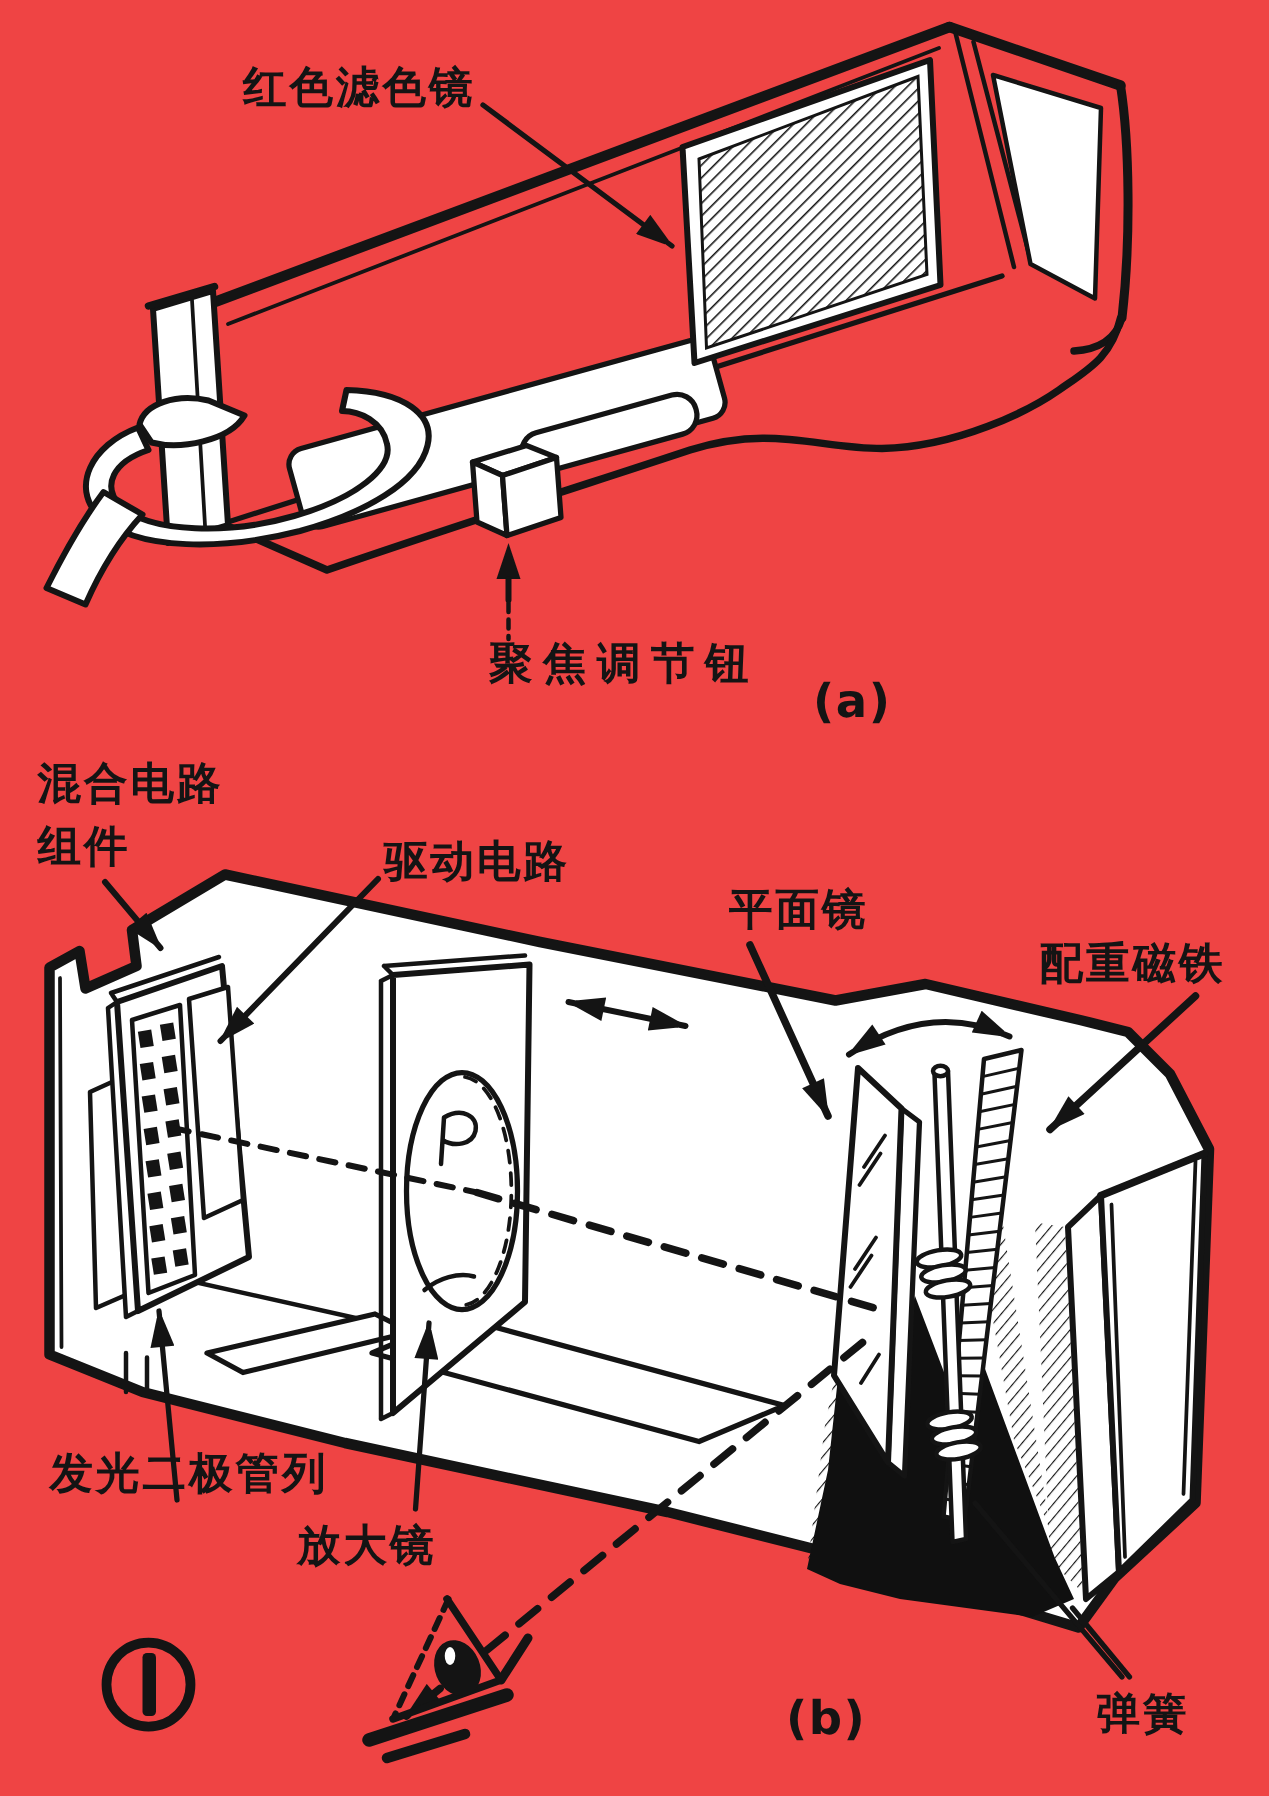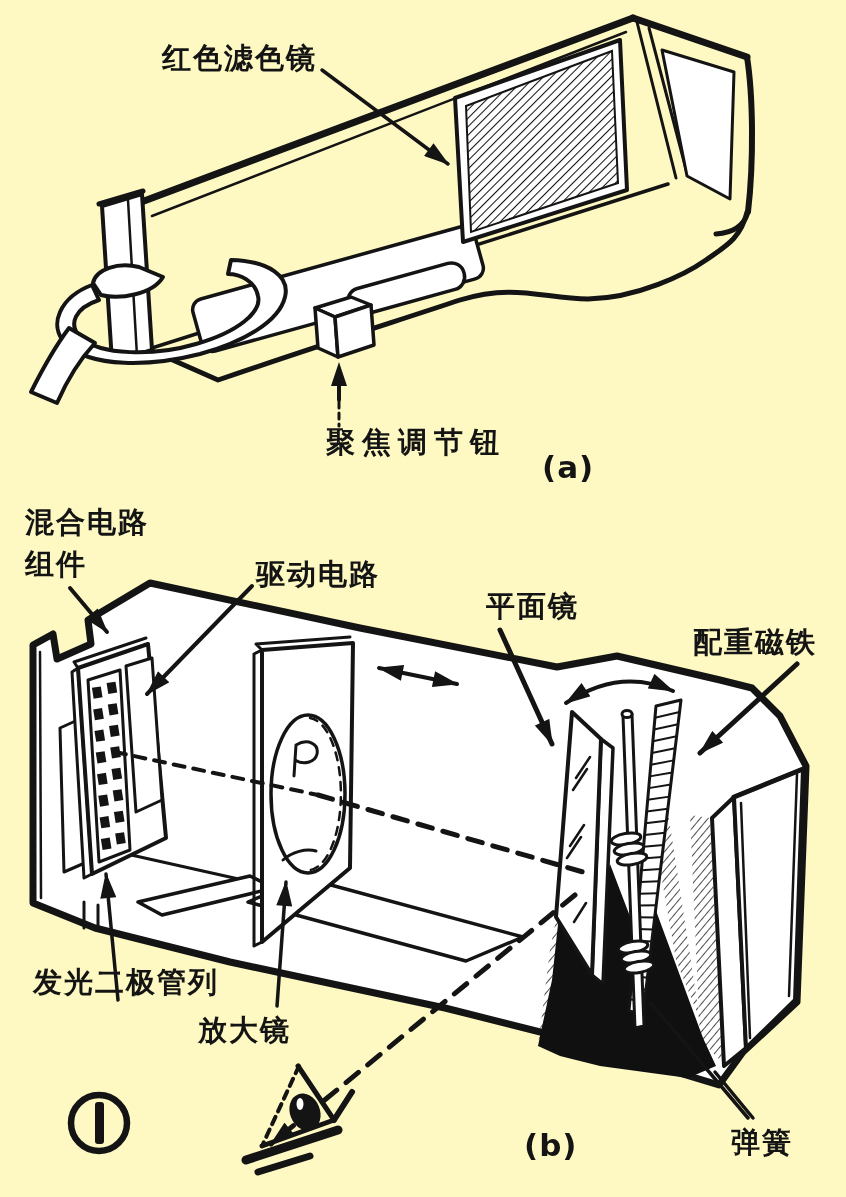--- a/index.html
+++ b/index.html
@@ -3,7 +3,7 @@
 <meta charset="utf-8">
 <style>
   html,body{margin:0;padding:0;background:#ffffff;}
-  .stage{width:846px;height:1197px;position:relative;background:#fef9c3;overflow:hidden;}
+  .stage{width:846px;height:1197px;position:relative;background:#ef4444;overflow:hidden;}
   svg{display:block;}
   svg text{
     font-family:"DejaVu Sans","Liberation Sans",sans-serif;

